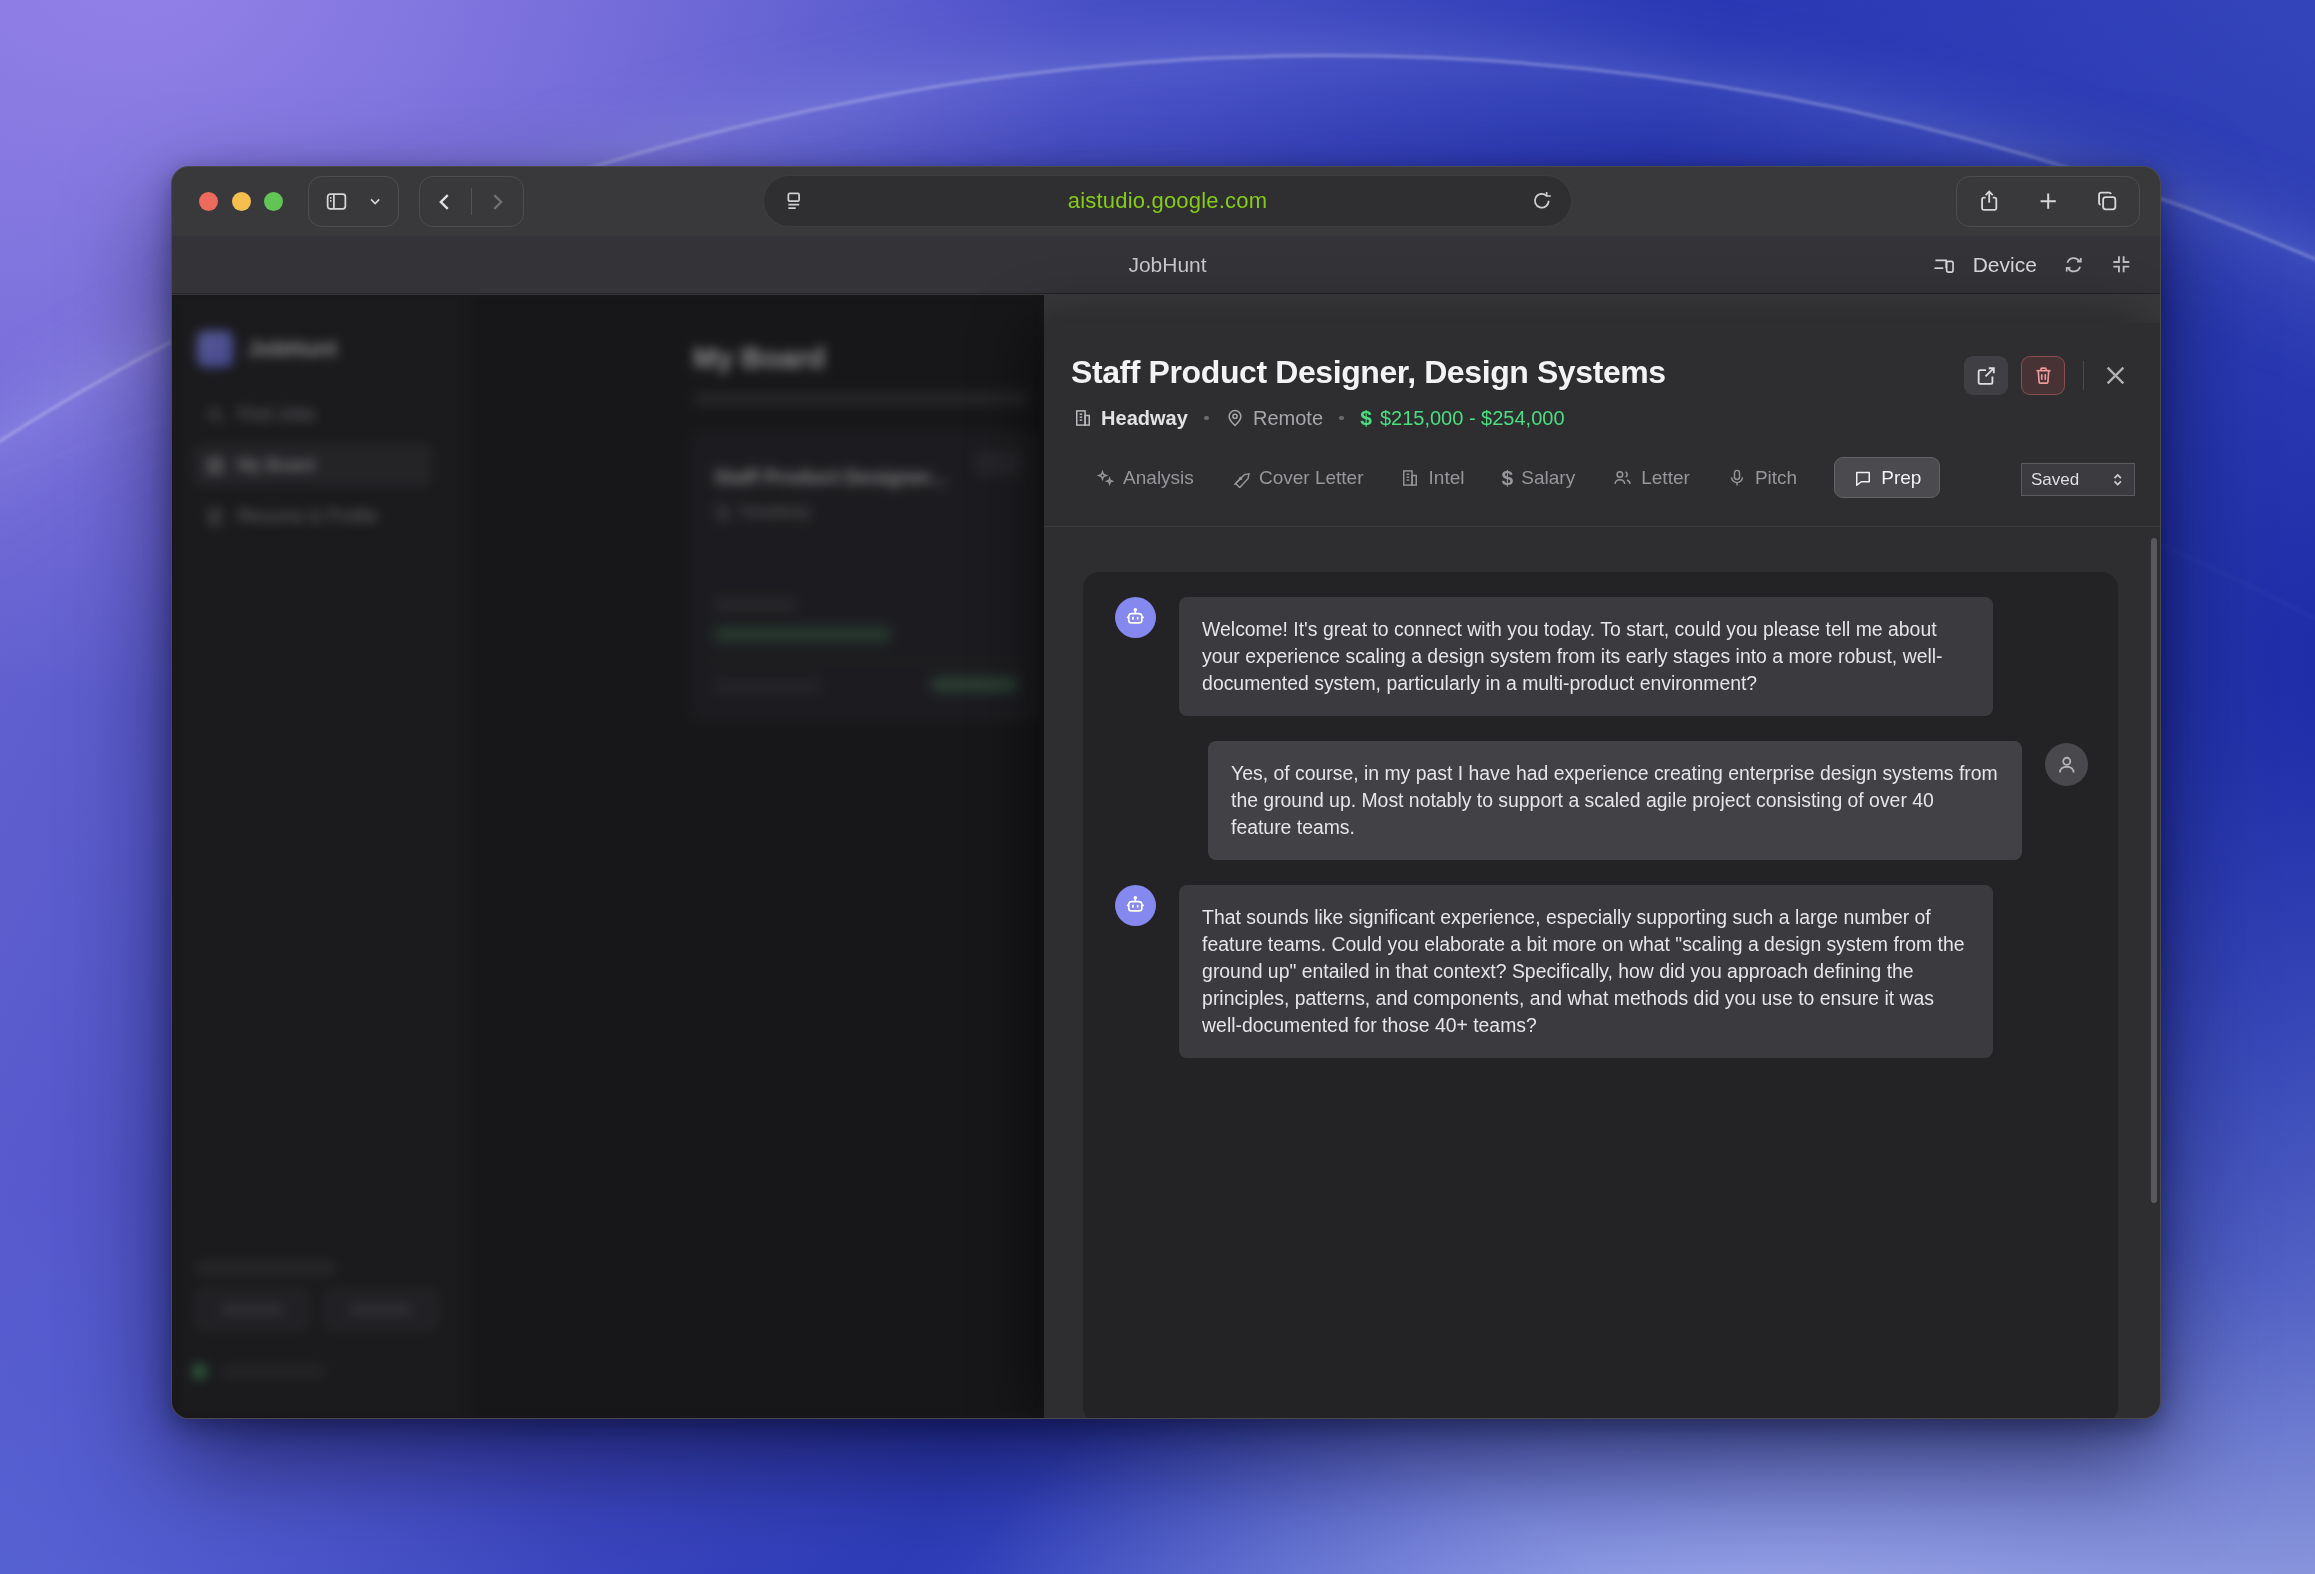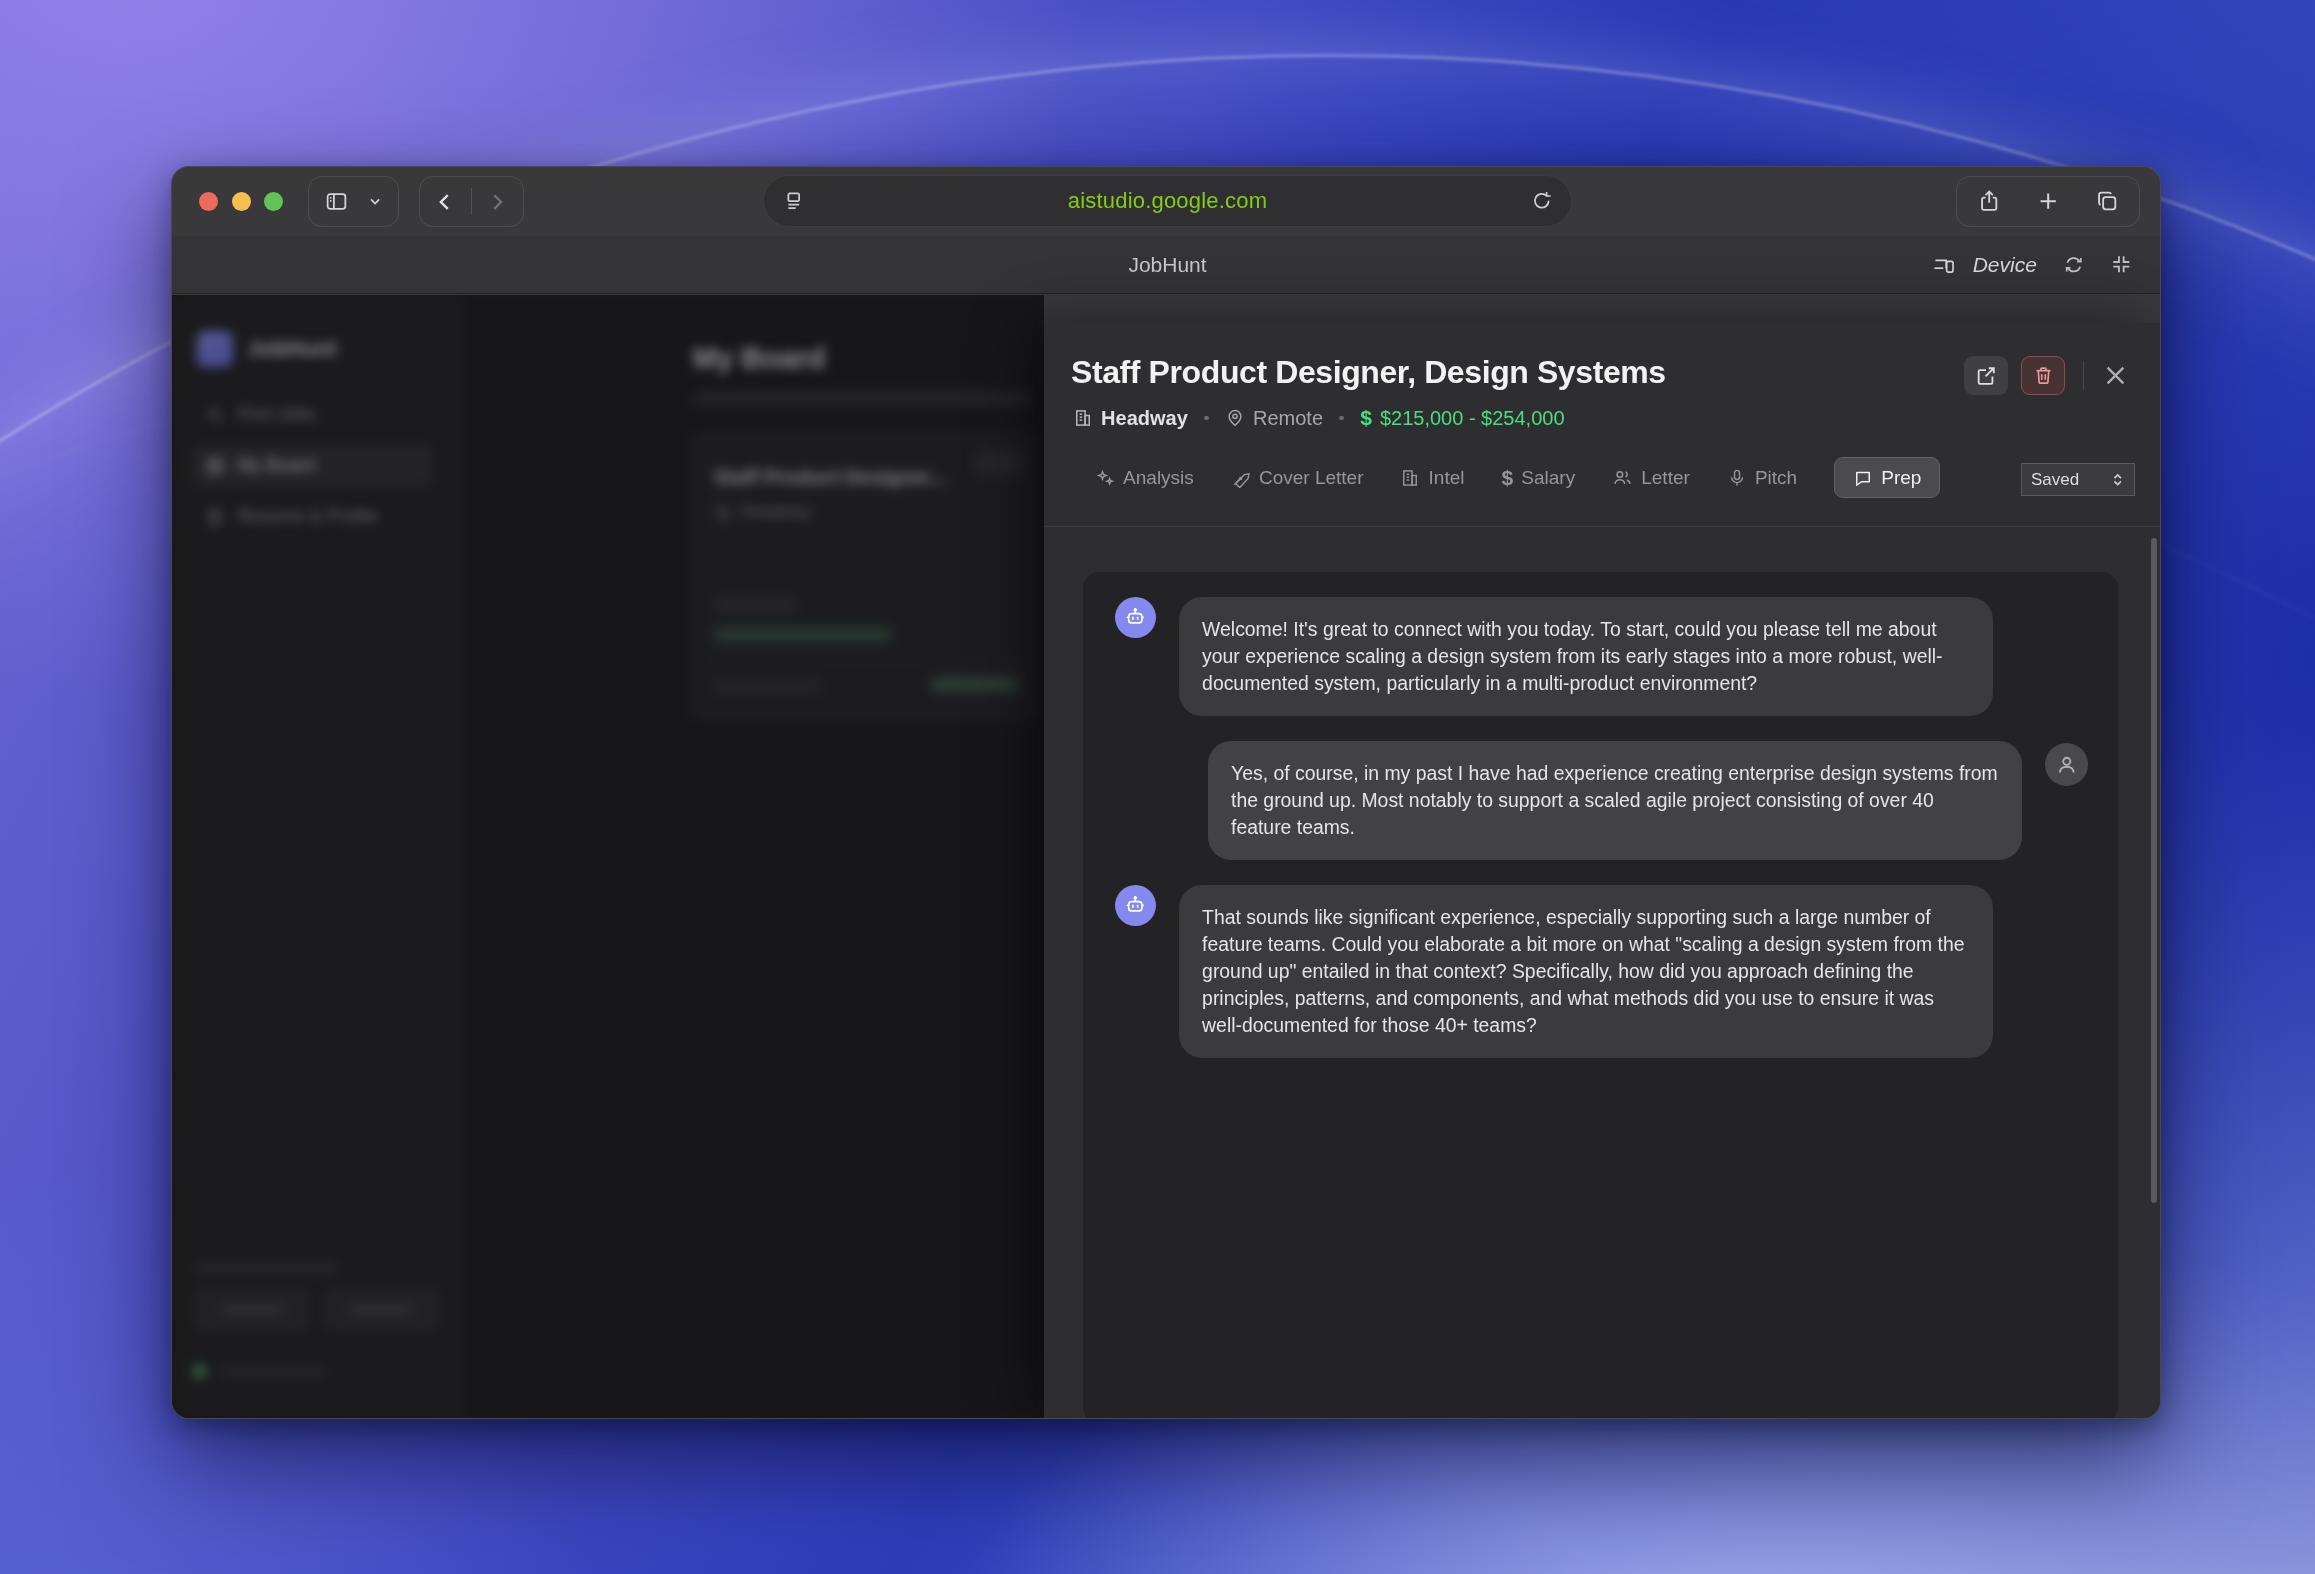--- a/index.html
+++ b/index.html
@@ -63,7 +63,7 @@
   }
   .app-title { position: absolute; left: 3px; right: 0; text-align: center; color: #c7c7ca; font-size: 21px; }
   .app-header-right { margin-left: auto; display: flex; align-items: center; gap: 25px; padding-right: 27px; color: #c4c4c8; z-index: 1; }
-  .device-chip { display: flex; align-items: center; gap: 17px; font-size: 21px; color: #d3d3d6; font-style: italic; }
+  .device-chip { display: flex; align-items: center; gap: 17px; font-size: 21px; color: #d3d3d6; }
 
   
   .content { position: absolute; top: 128px; left: 0; right: 0; bottom: 0; }

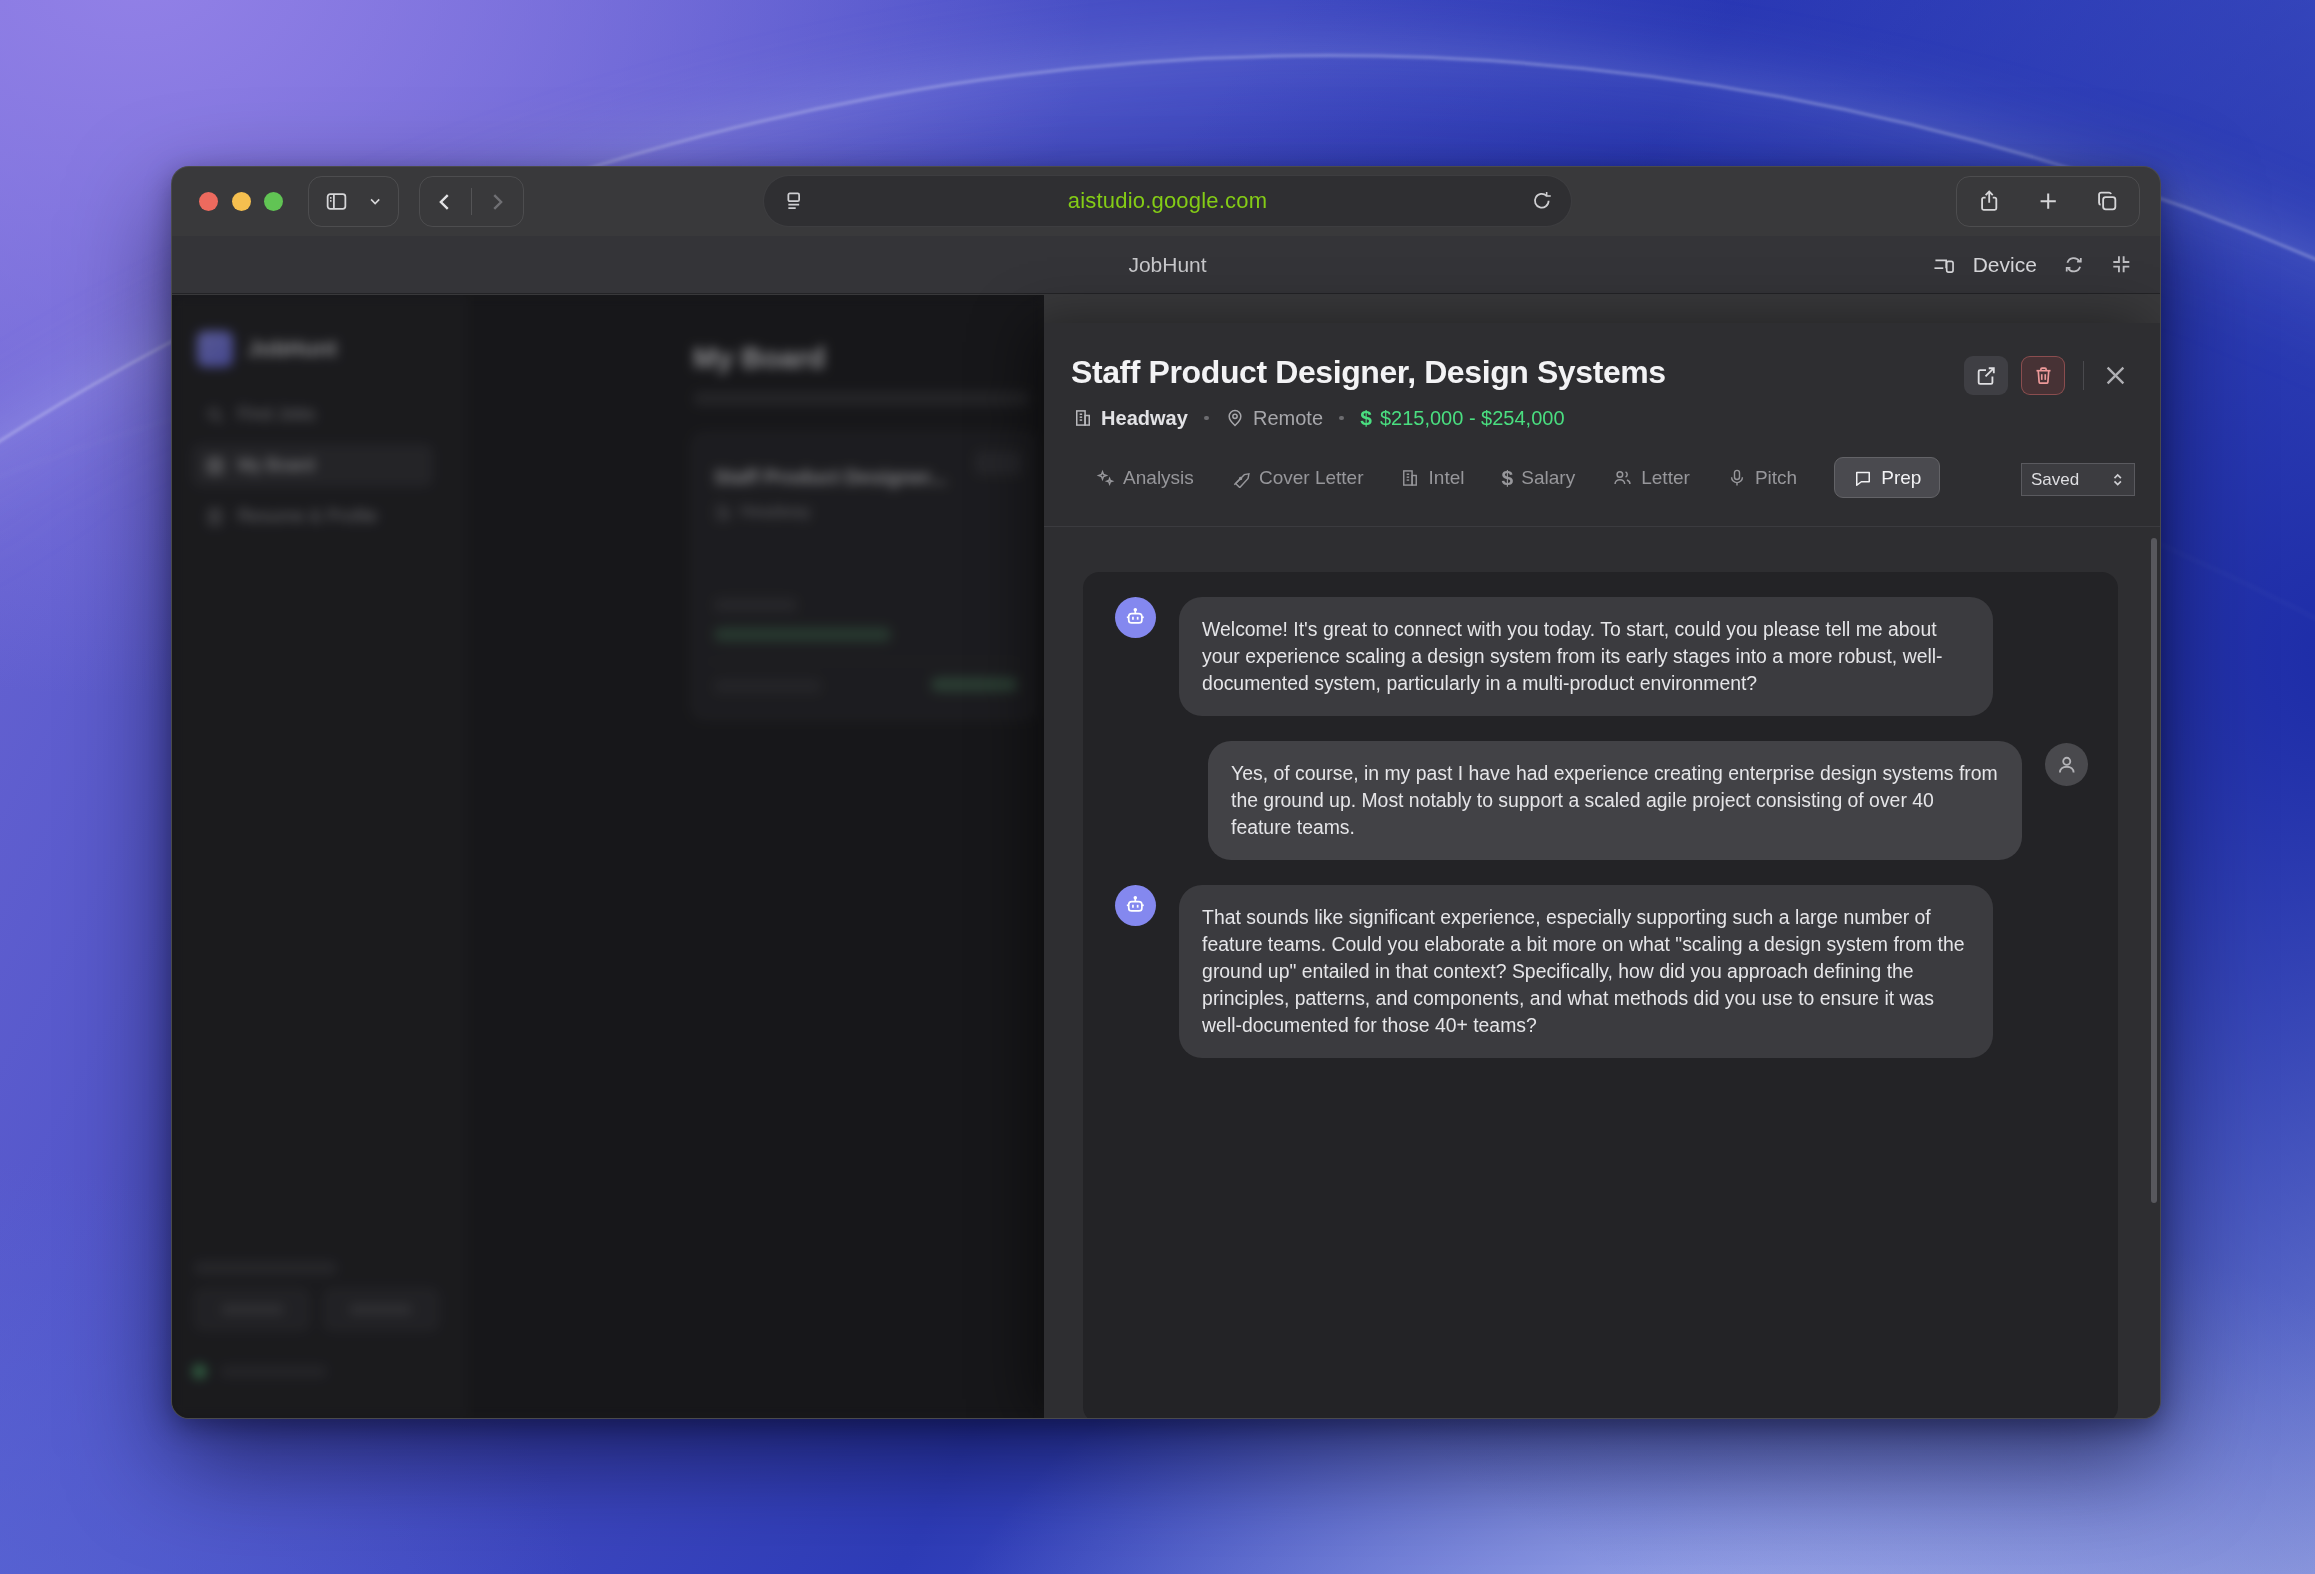--- a/index.html
+++ b/index.html
@@ -141,7 +141,7 @@
   .avatar.ai { width: 41px; height: 41px; background: #8488ef; color: #fff; }
   .avatar.user { width: 43px; height: 43px; background: #49494d; color: #b3b3b7; margin-top: 1.8px; }
   .bubble {
-    background: #3b3b3f; border-radius: 23px; padding: 19px 23.5px;
+    background: #3b3b3f; border-radius: 8px; padding: 19px 23.5px;
     color: #e5e5e8; font-size: 19.4px; line-height: 27px; max-width: 814px;
   }
   .msg-row.user .bubble { background: #424246; }

